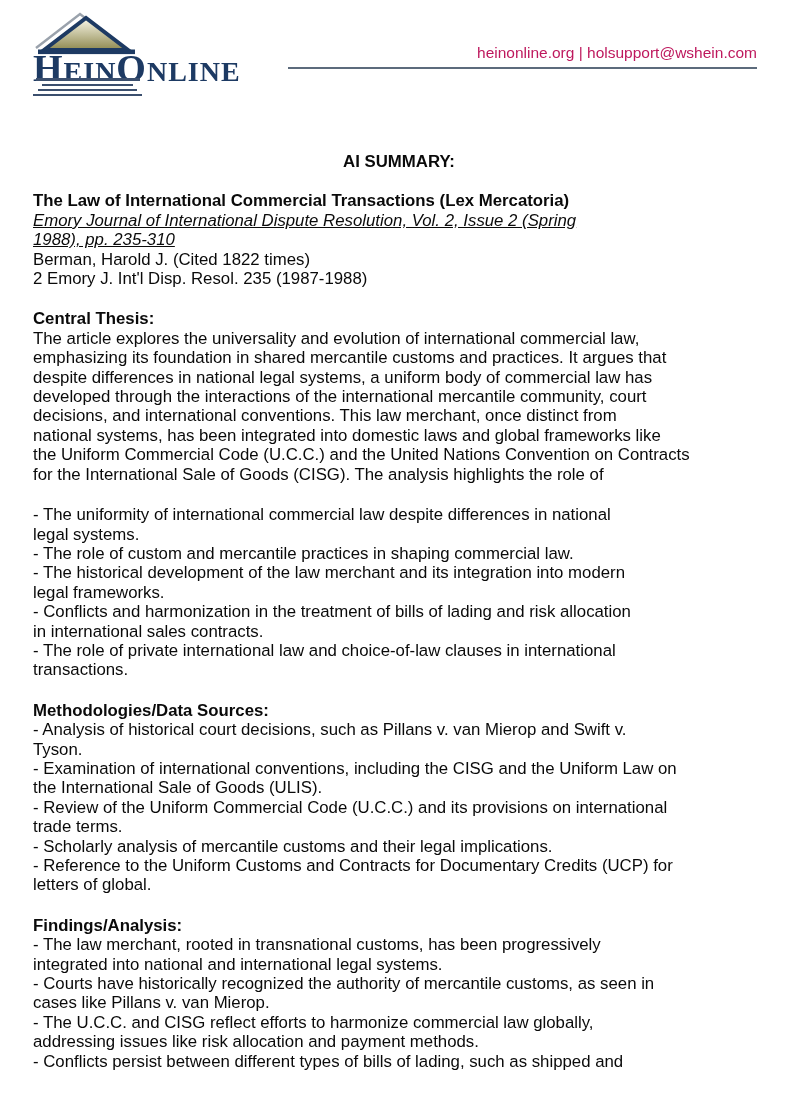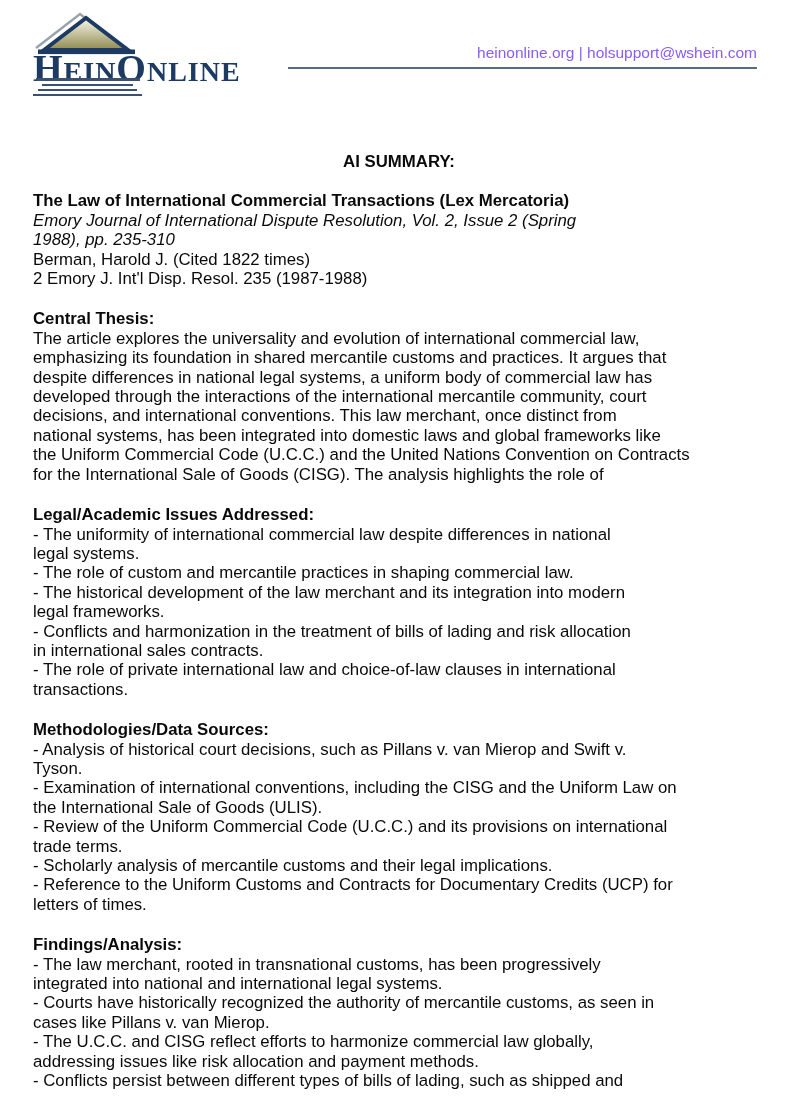--- a/index.html
+++ b/index.html
@@ -35,7 +35,7 @@
   .bar.b4{left:0px;width:109px;top:15.5px;}
   .contact{
     position:absolute;top:44px;right:43px;
-    font-size:15.5px;color:#8b5cf6;
+    font-size:15.5px;color:#be185d;
   }
   .rule{
     position:absolute;top:67px;left:288px;right:43px;height:2px;

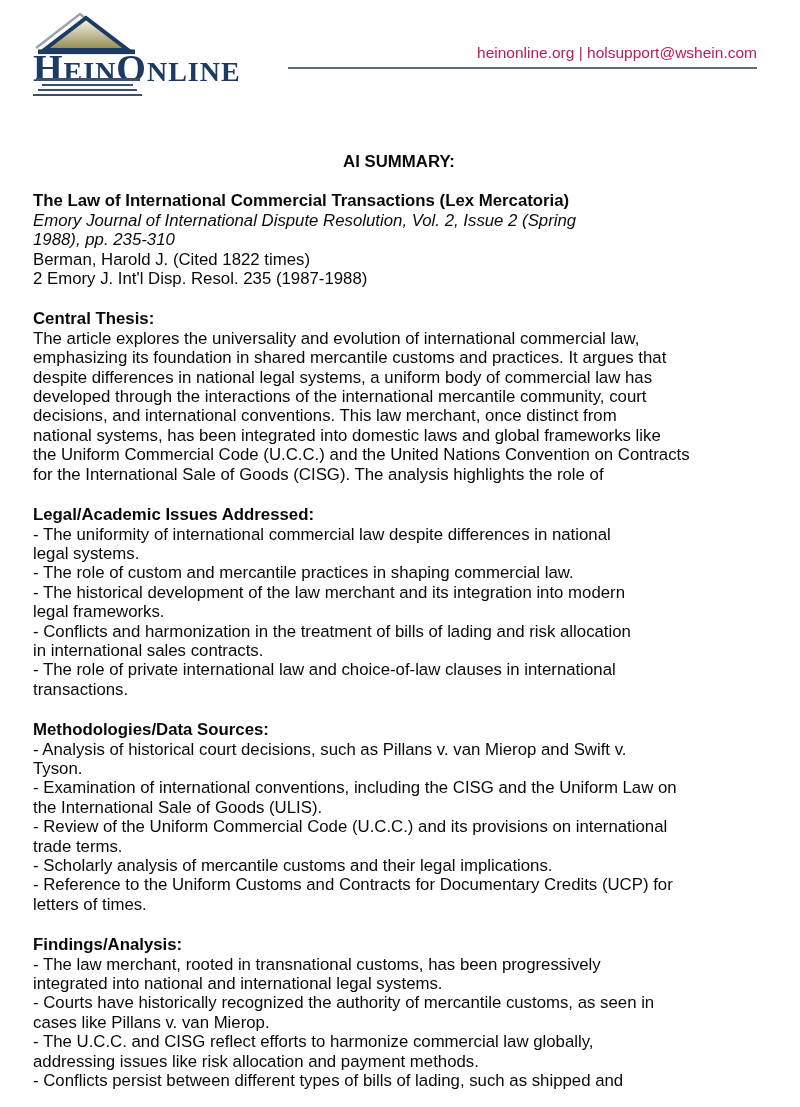--- a/index.html
+++ b/index.html
@@ -46,7 +46,7 @@
   .ai-label{margin-top:32px;font-weight:700;text-align:center;}
   .article{margin-top:20px;}
   .article-title{font-weight:700;}
-  .journal-line{font-style:italic;}
+  .journal-line{font-style:italic;text-decoration:underline;}
   .sec{margin-top:21px;}
   .sec-heading{font-weight:700;margin-top:19px;}
 </style>

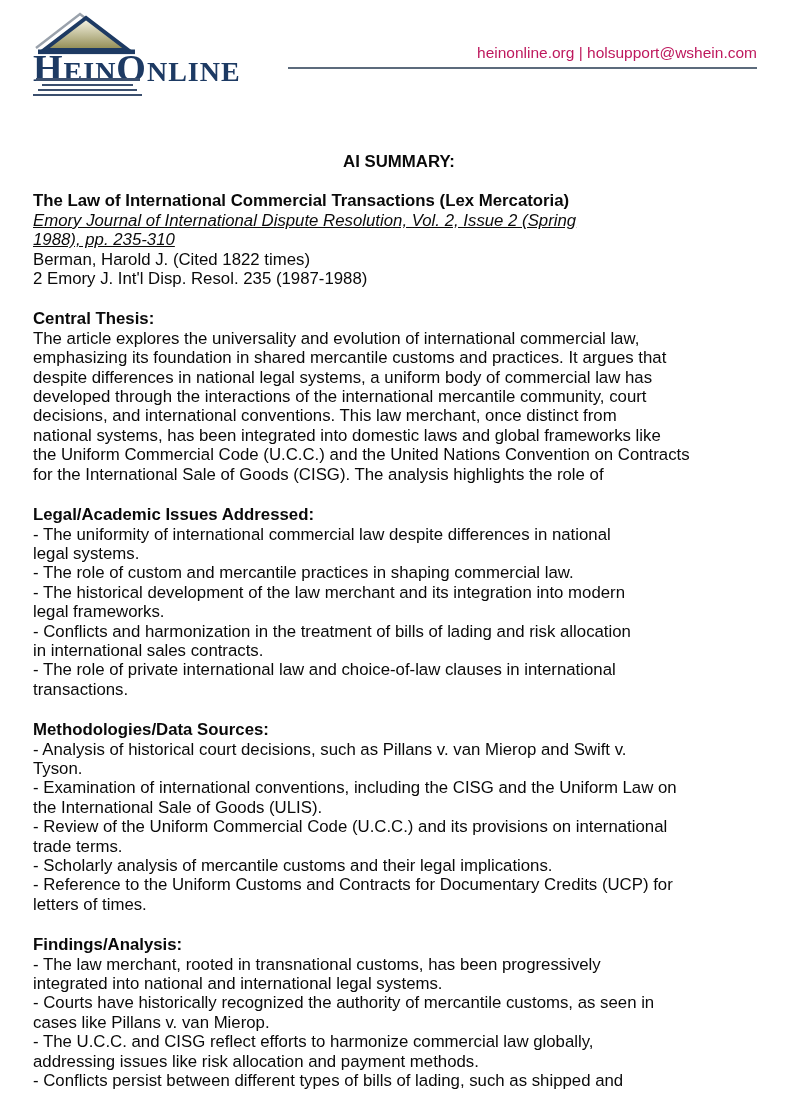--- a/index.html
+++ b/index.html
@@ -104,7 +104,6 @@
         <div class="sec-line">for the International Sale of Goods (CISG). The analysis highlights the role of</div>
       </section>
       <section class="sec">
-        <div class="sec-heading">Legal/Academic Issues Addressed:</div>
         <div class="sec-line">- The uniformity of international commercial law despite differences in national</div>
         <div class="sec-line">legal systems.</div>
         <div class="sec-line">- The role of custom and mercantile practices in shaping commercial law.</div>

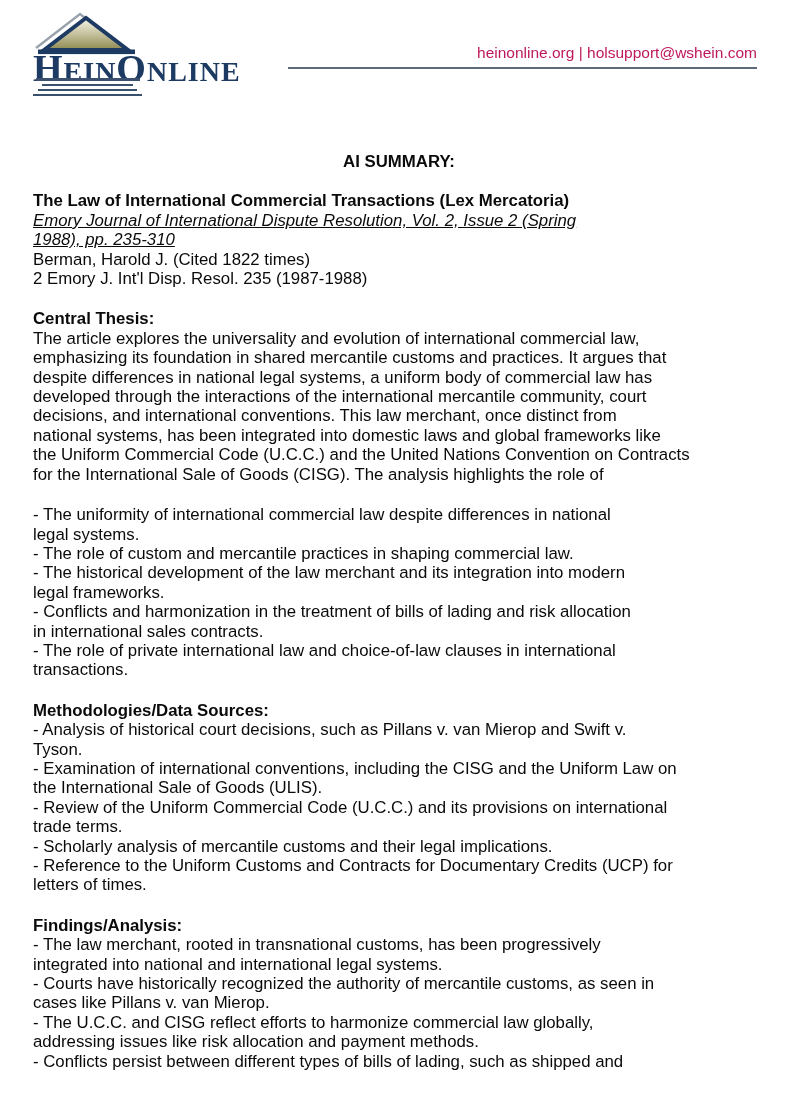--- a/index.html
+++ b/index.html
@@ -124,7 +124,7 @@
         <div class="sec-line">trade terms.</div>
         <div class="sec-line">- Scholarly analysis of mercantile customs and their legal implications.</div>
         <div class="sec-line">- Reference to the Uniform Customs and Contracts for Documentary Credits (UCP) for</div>
-        <div class="sec-line">letters of times.</div>
+        <div class="sec-line">letters of global.</div>
       </section>
       <section class="sec">
         <div class="sec-heading">Findings/Analysis:</div>

